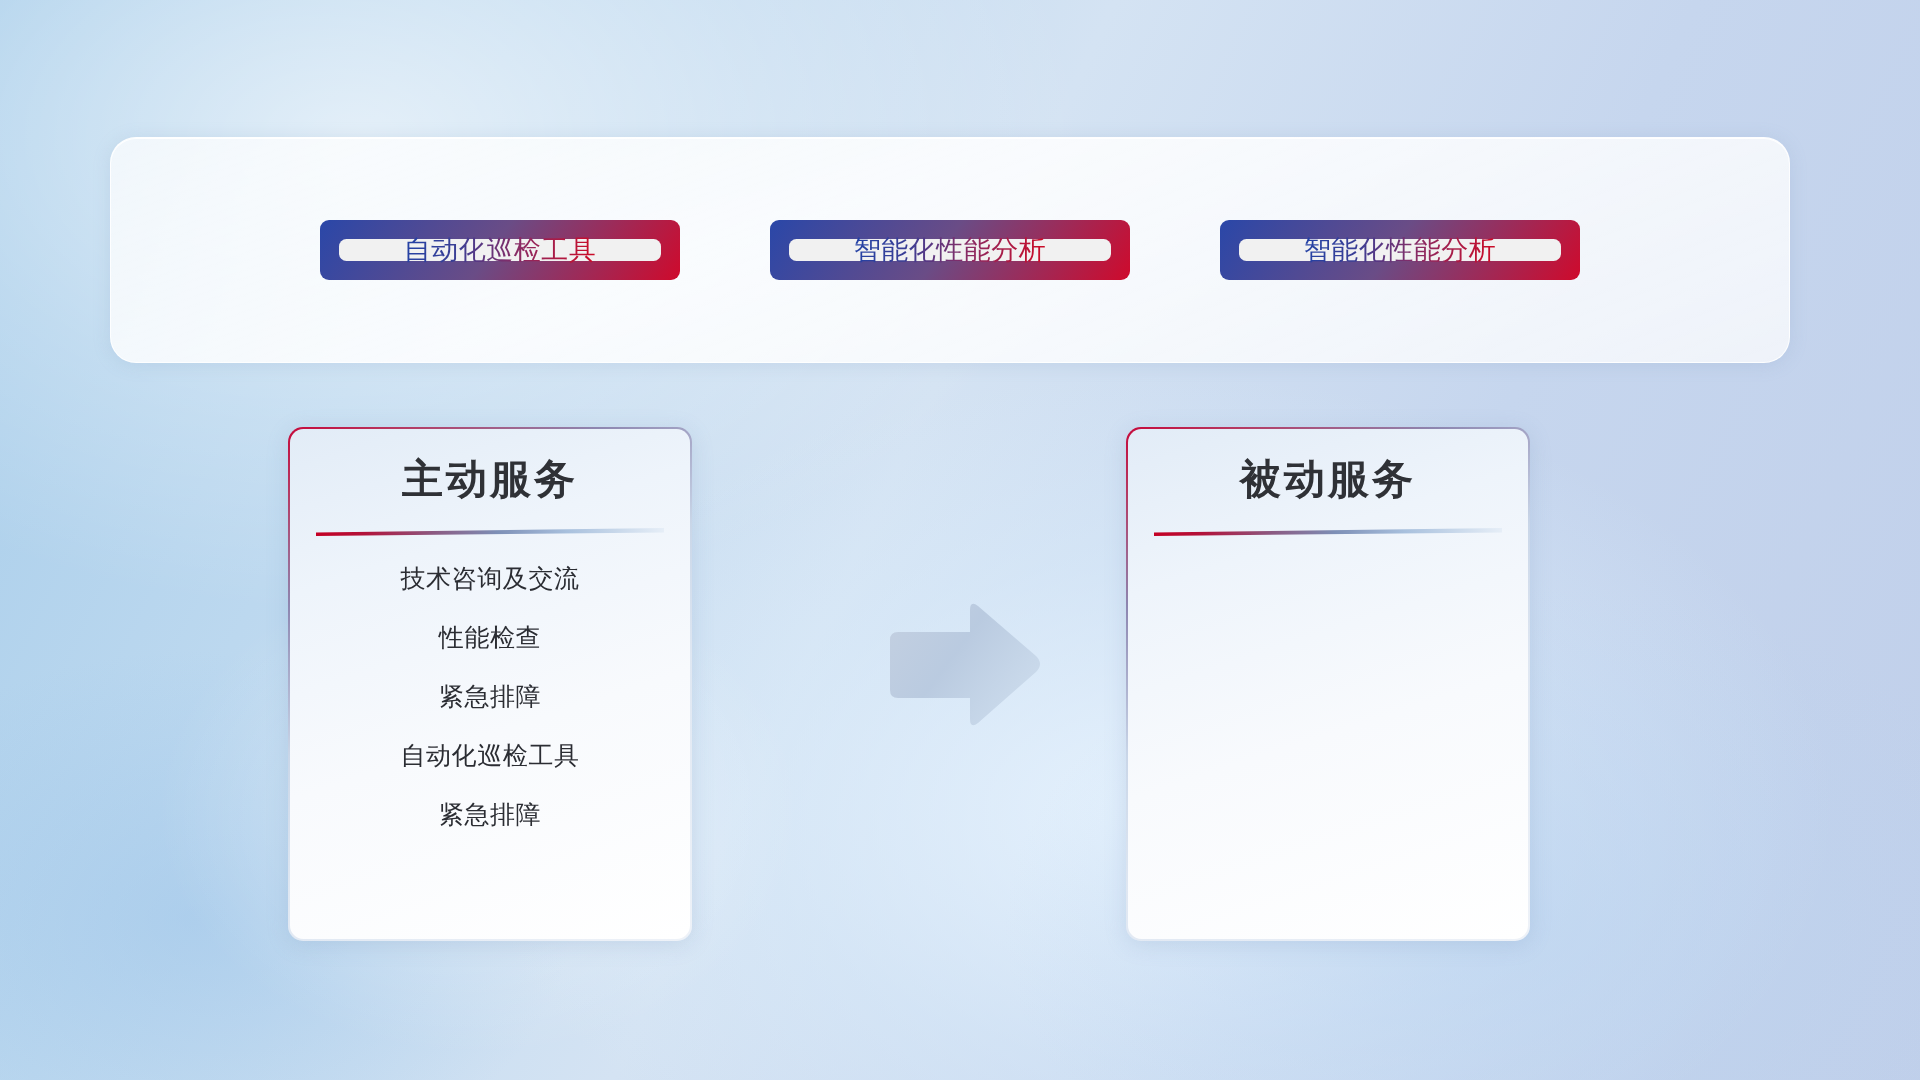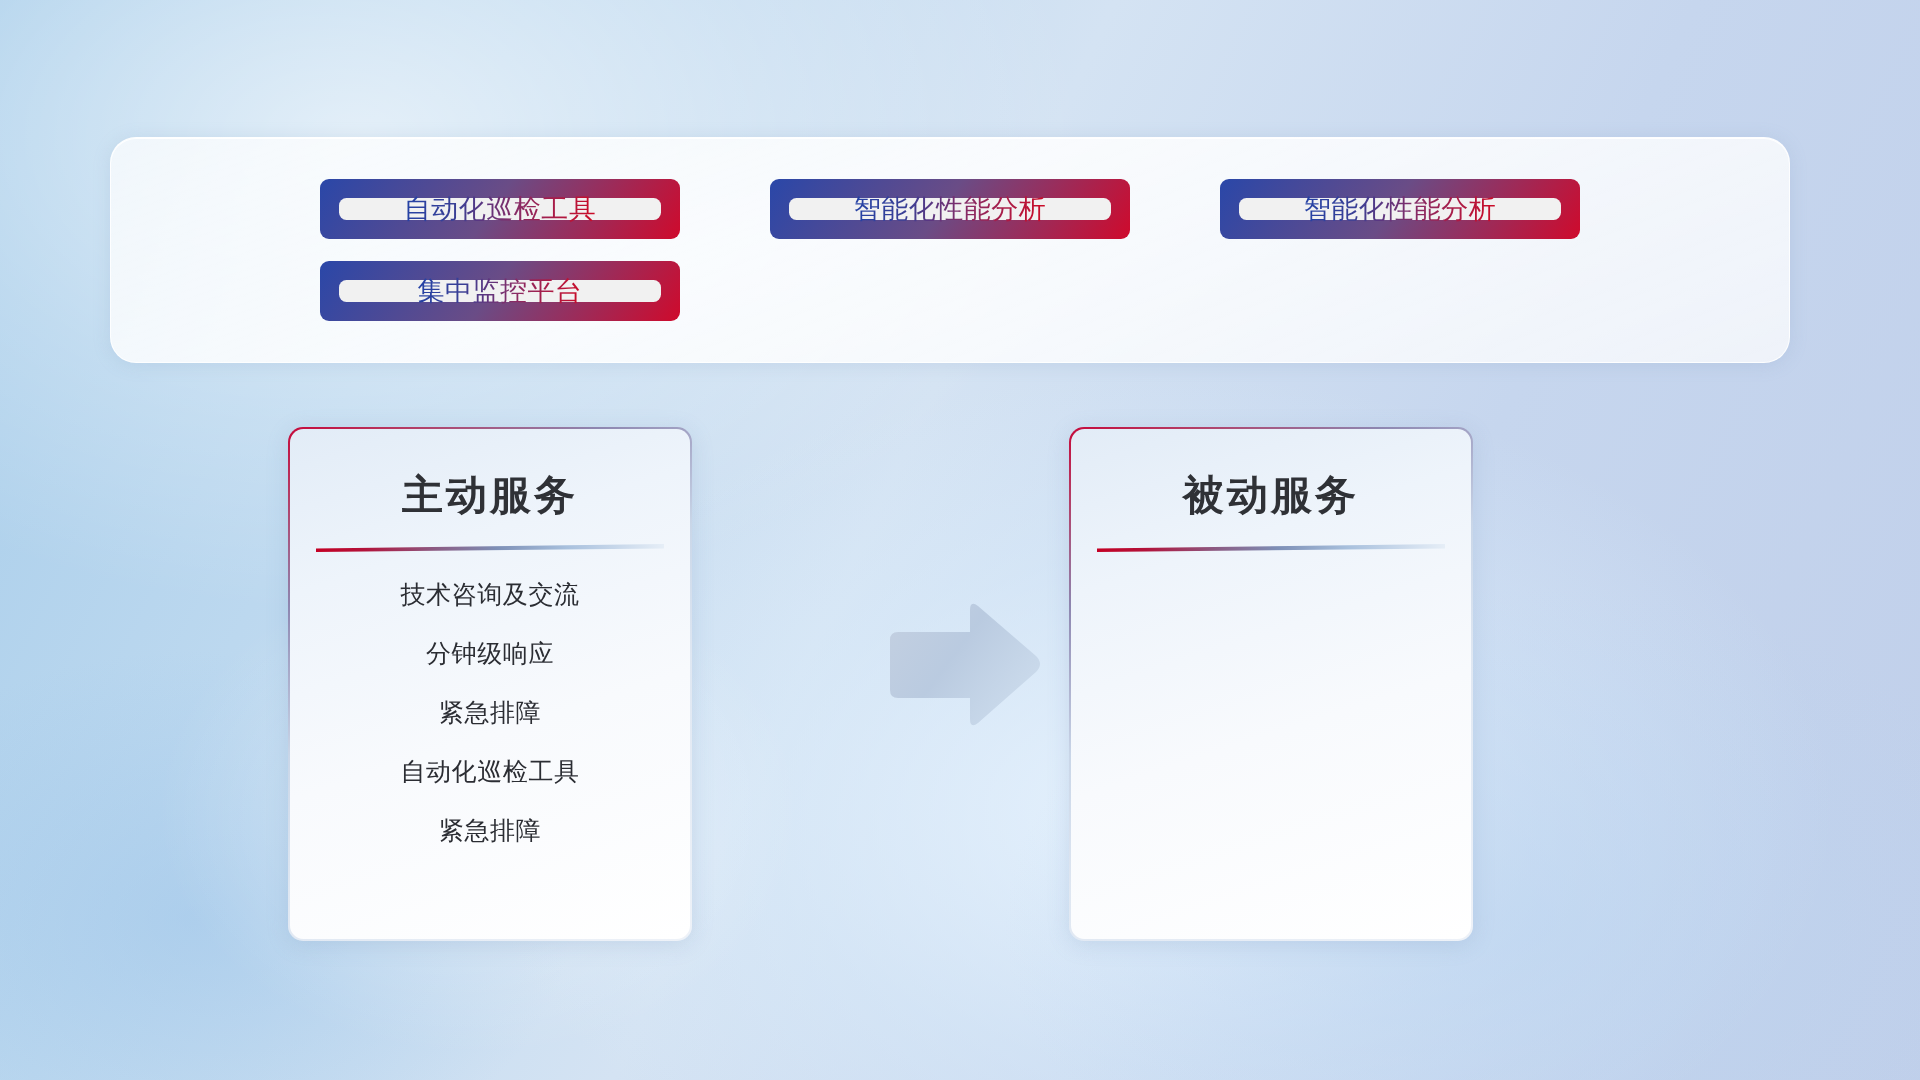--- a/index.html
+++ b/index.html
@@ -148,11 +148,6 @@
     </div>
 
 
-    <div class="tag">
-      <div class="tag-inner">
-        <span class="tag-label">集中监控平台</span>
-      </div>
-    </div>
 
   </div>
 </div>

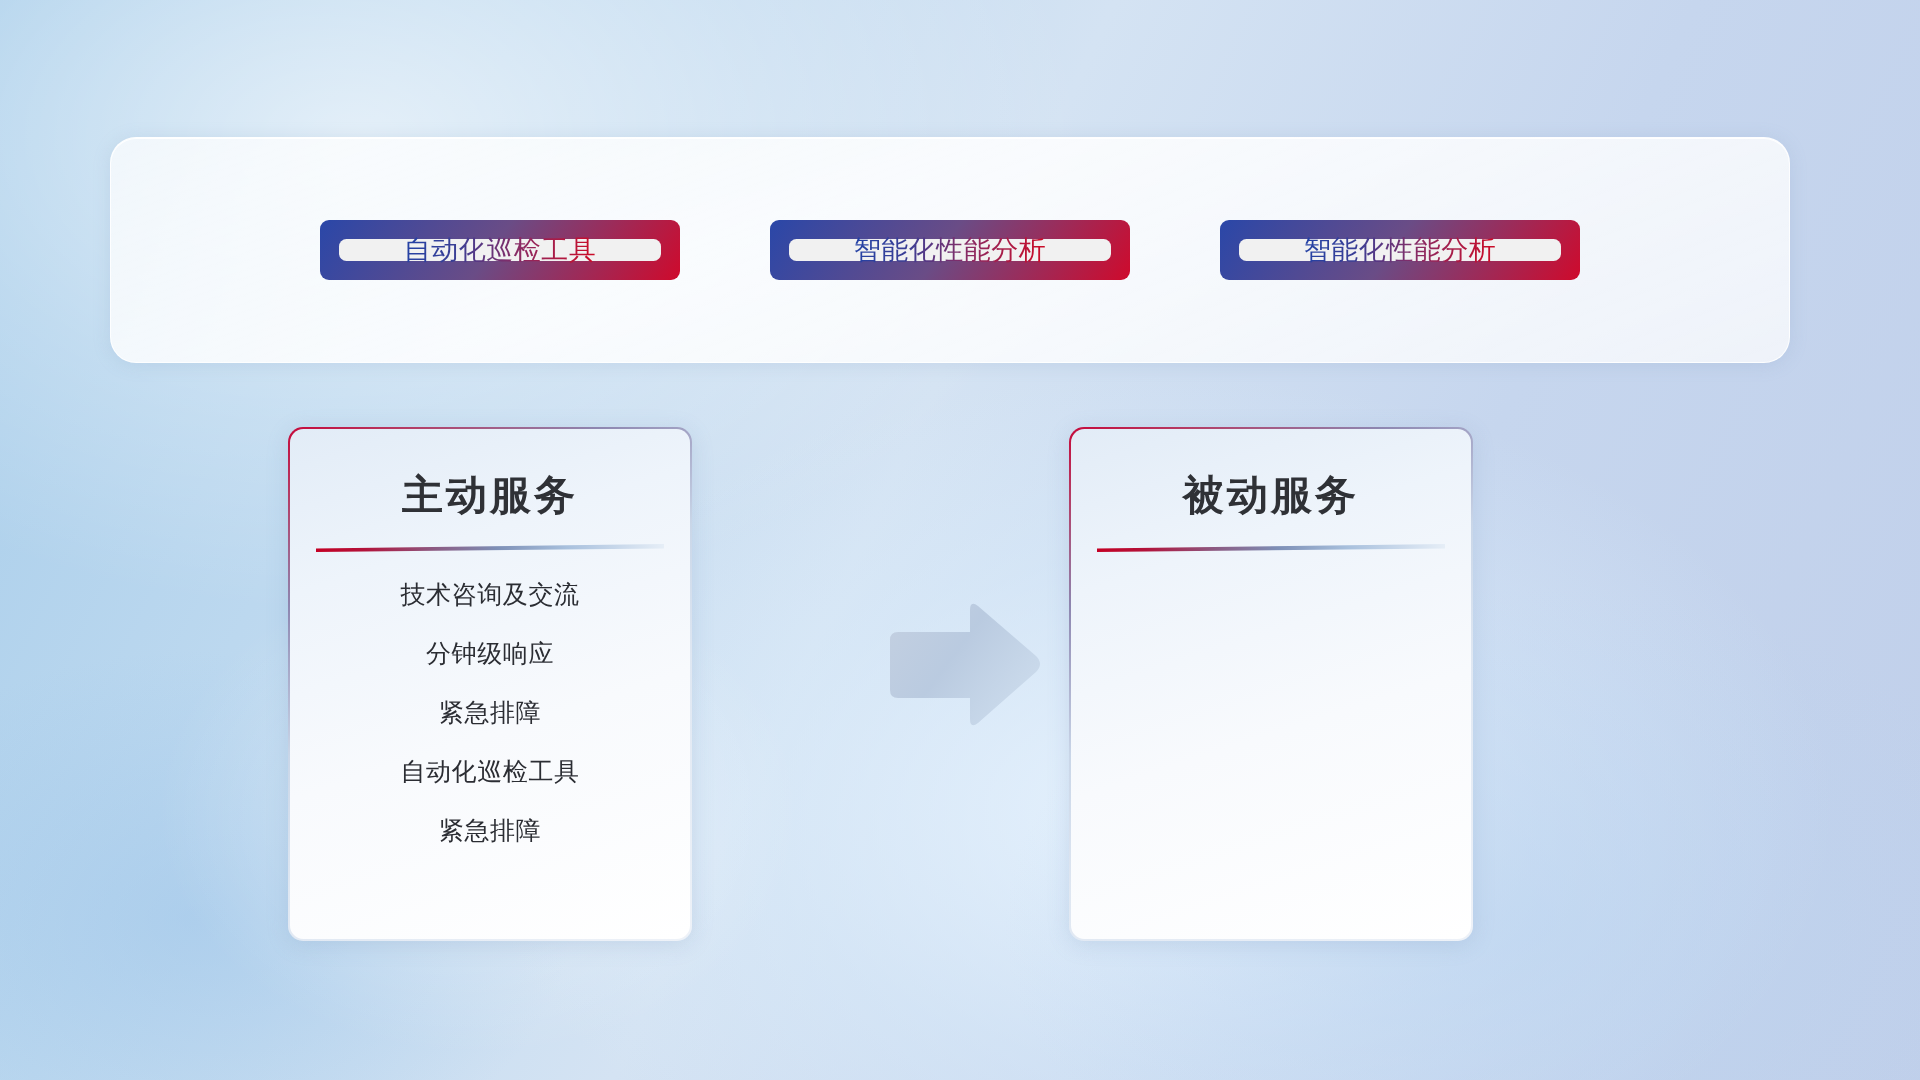--- a/index.html
+++ b/index.html
@@ -85,7 +85,7 @@
     width:100%;height:100%;border-radius:13.5px;
     background:linear-gradient(162deg,#e2ecf7 0%,#eef4fb 26%,#f8fafd 58%,#ffffff 100%);
     box-sizing:border-box;
-    padding:46px 26px 26px;
+    padding:30px 26px 26px;
     display:flex;flex-direction:column;align-items:center;
     overflow:hidden;
   }

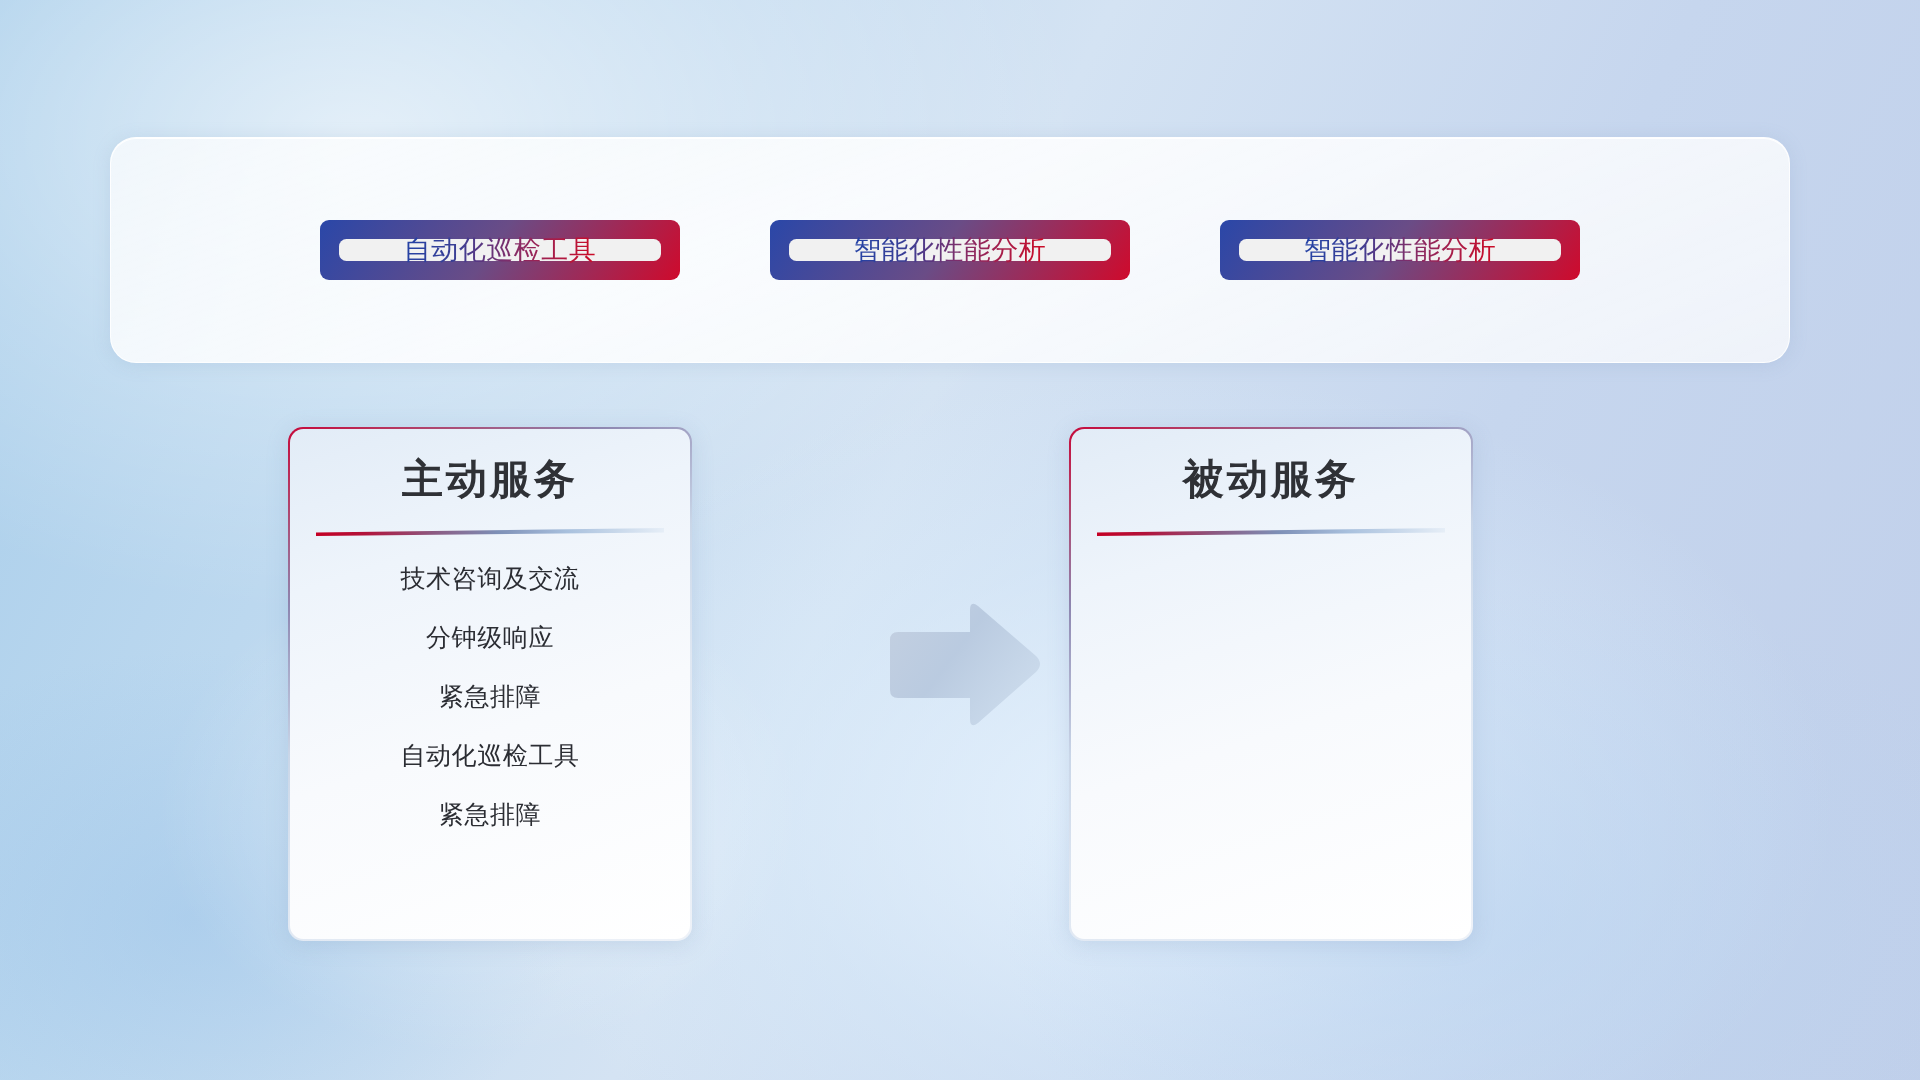--- a/index.html
+++ b/index.html
@@ -80,7 +80,7 @@
     box-shadow:0 4px 22px rgba(110,140,180,.20);
   }
   #card-active{left:288px;}
-  #card-passive{left:1069px;}
+  #card-passive{left:1126px;}
   .card-inner{
     width:100%;height:100%;border-radius:13.5px;
     background:linear-gradient(162deg,#e2ecf7 0%,#eef4fb 26%,#f8fafd 58%,#ffffff 100%);

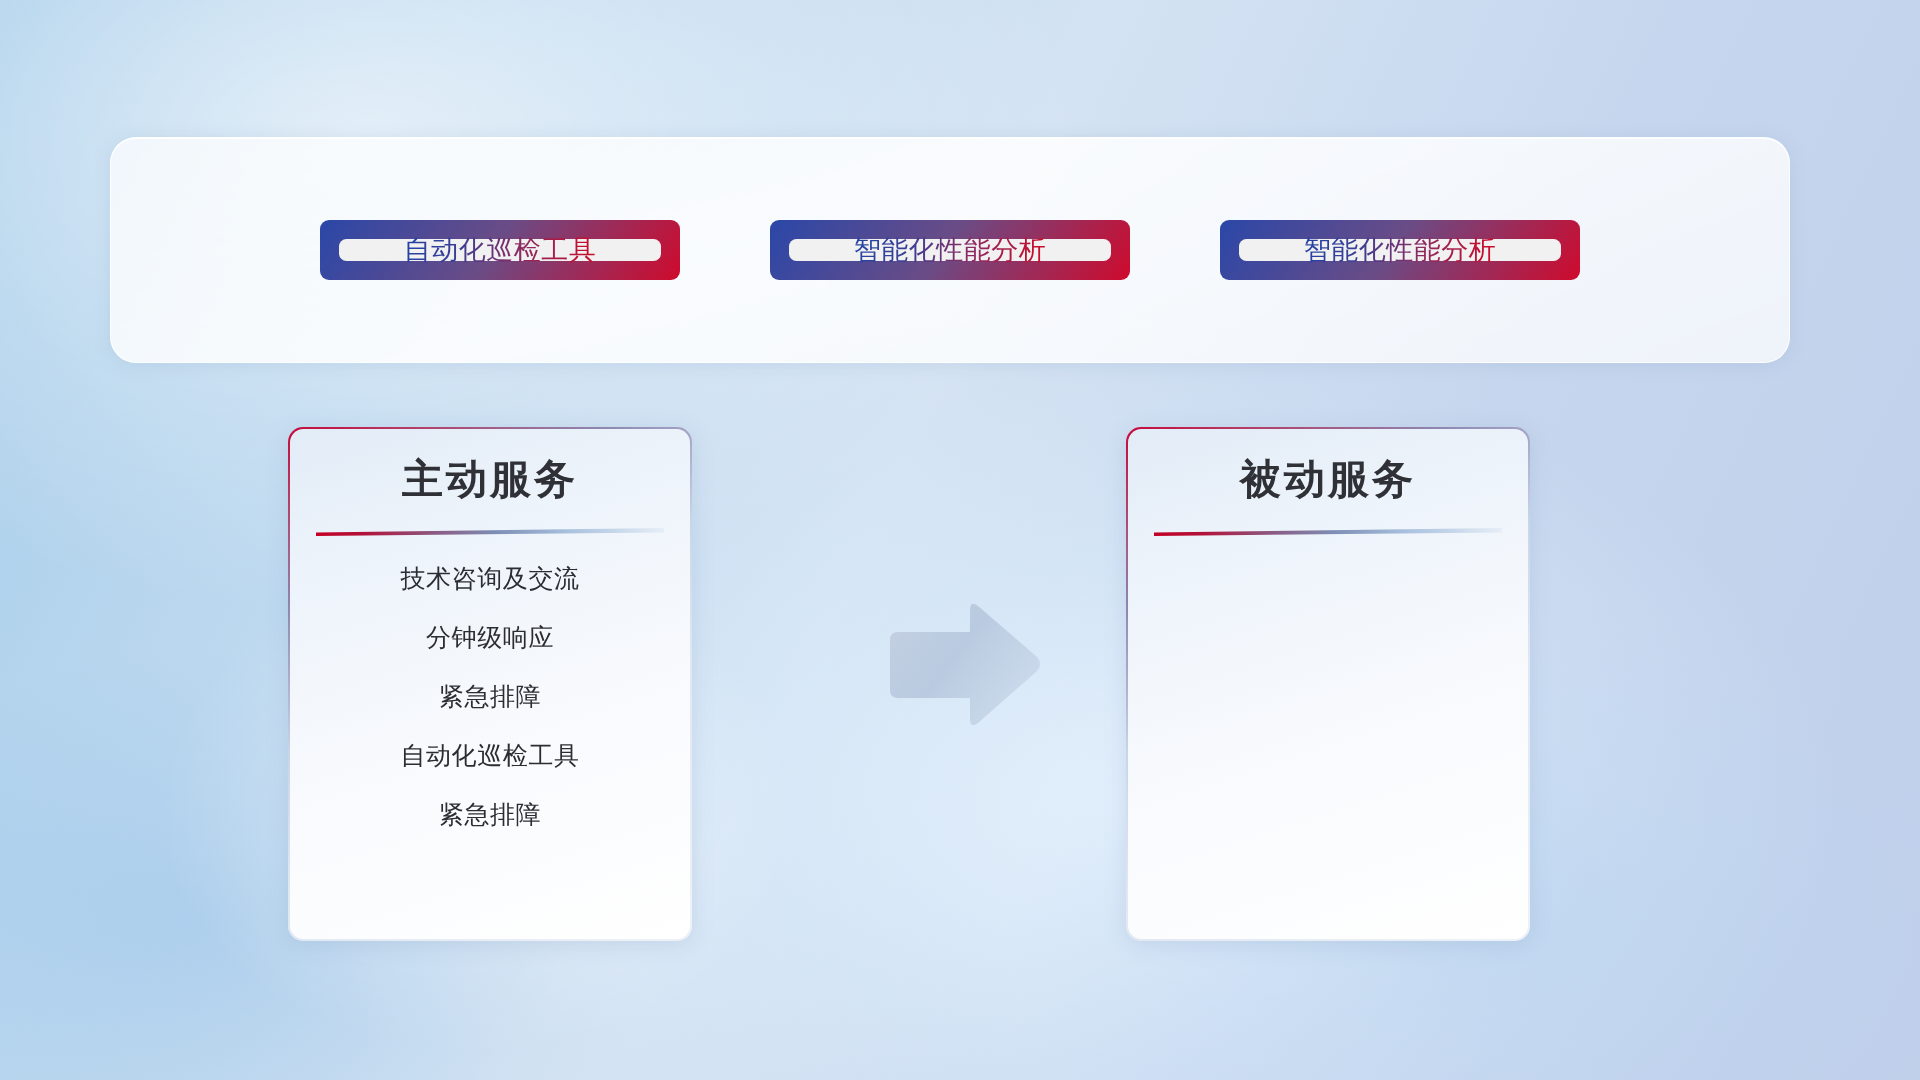--- a/index.html
+++ b/index.html
@@ -174,7 +174,7 @@
 
     <div class="card-list">
       <p class="card-item">技术咨询及交流</p>
-      <p class="card-item">分钟级响应</p>
+      <p class="card-item">性能检查</p>
       <p class="card-item">紧急排障</p>
       <p class="card-item">自动化巡检工具</p>
       <p class="card-item">紧急排障</p>

